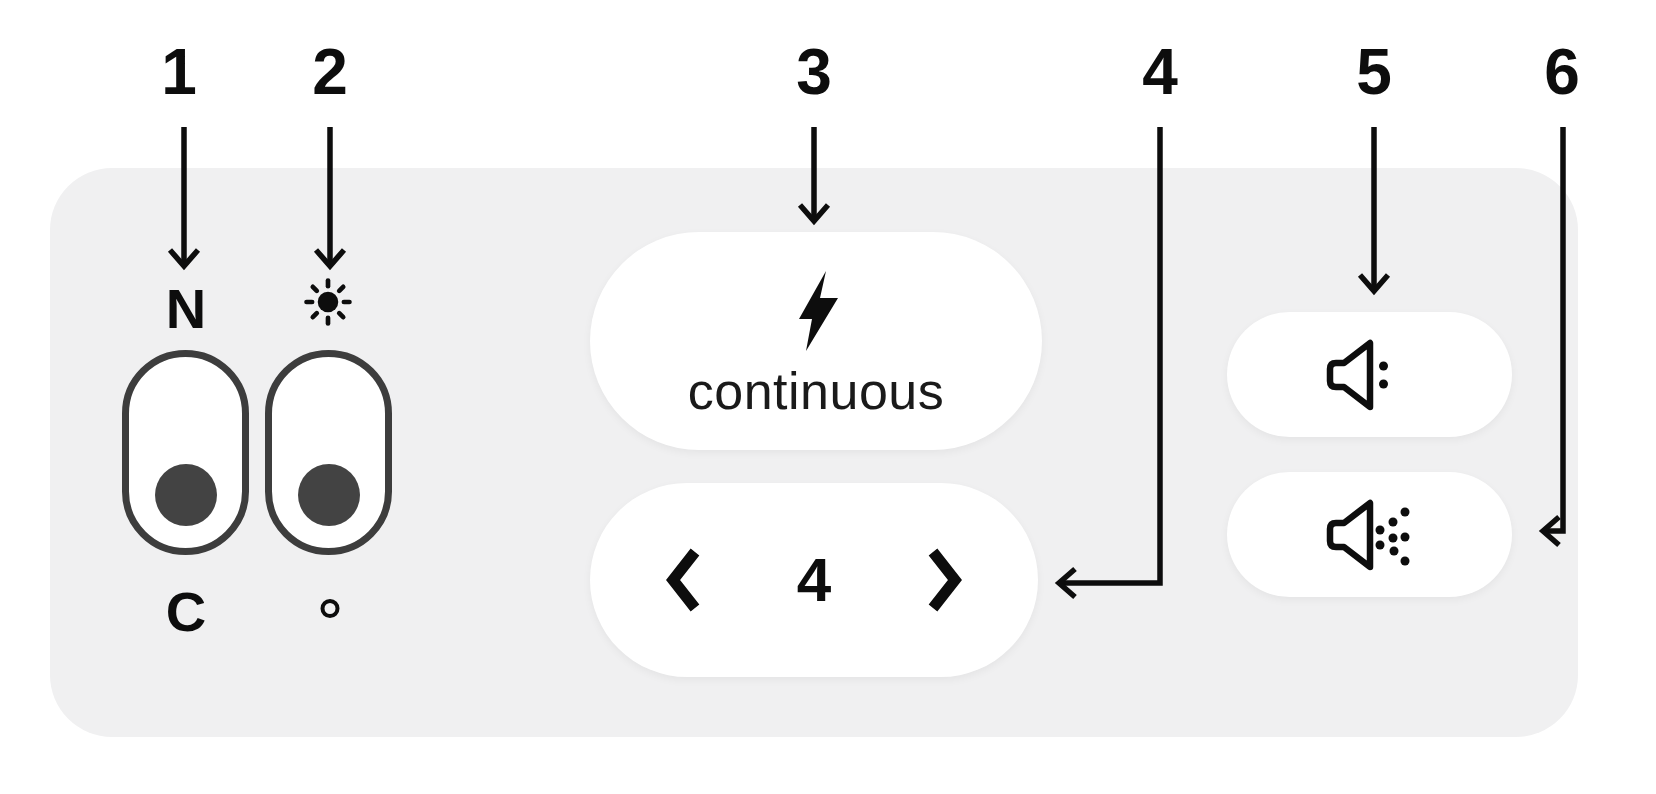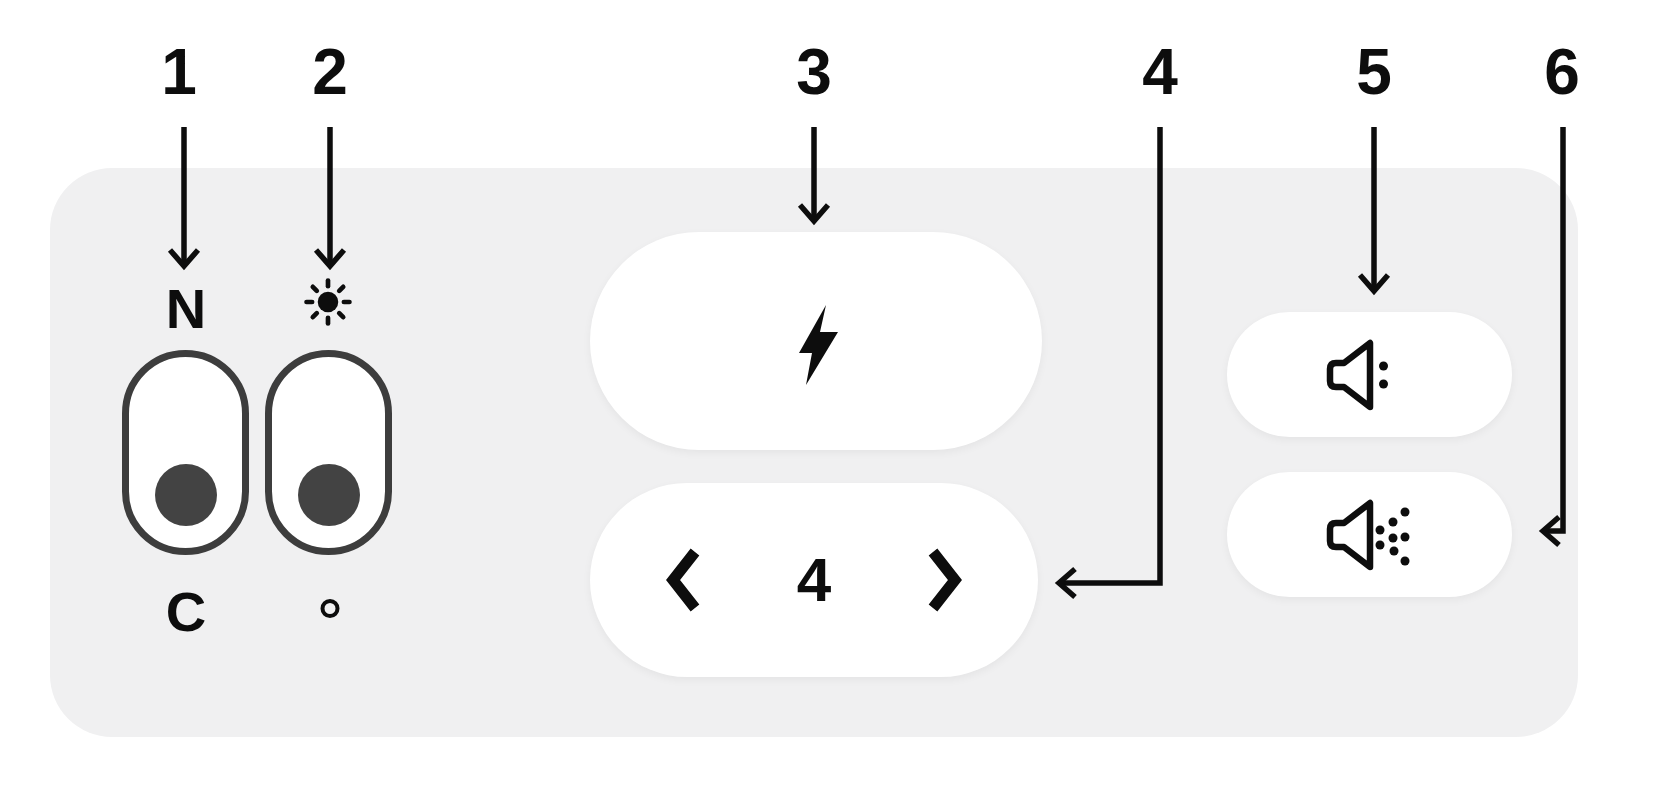--- a/index.html
+++ b/index.html
@@ -109,6 +109,7 @@
       <svg width="46" height="84" viewBox="0 0 46 84">
         <path d="M33 2 L6 50 L19 50 L13 82 L45 29 L27 29 Z" fill="#0d0d0d"></path>
       </svg>
+      <div class="flash-label">continuous</div>
     </div>
 
     <div class="pill-button stepper" style="left:540px;top:315px">

